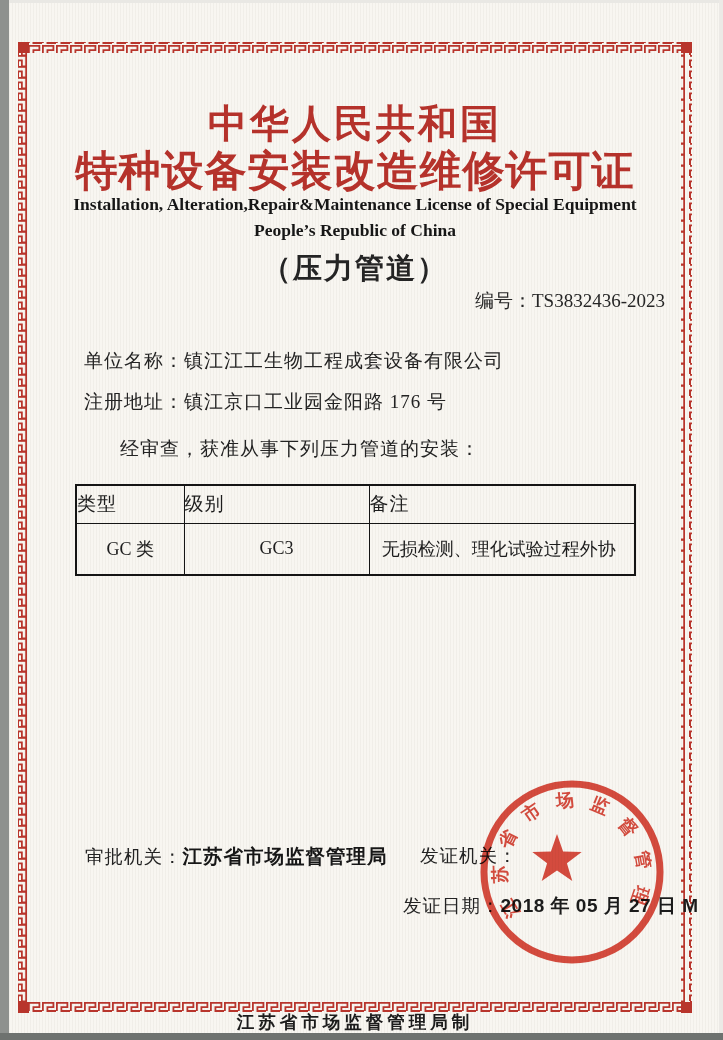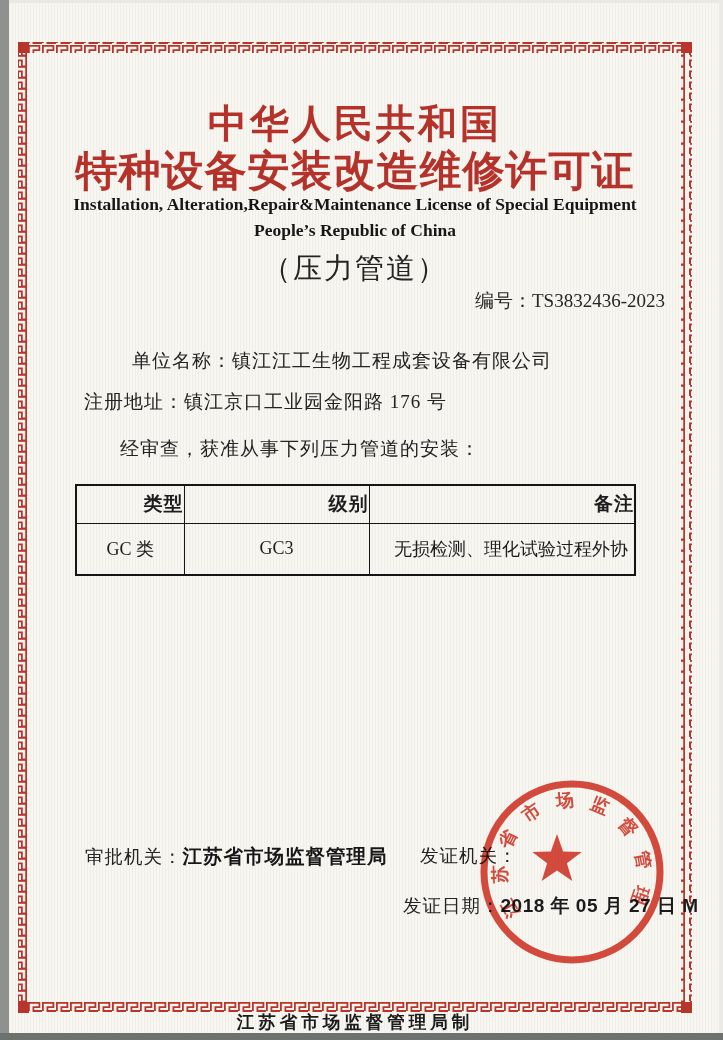--- a/index.html
+++ b/index.html
@@ -27,7 +27,7 @@
   .title-en1 { top:194px; font-size:17.5px; font-weight:700; color:#161616; }
   .title-en2 { top:220px; font-size:17.5px; font-weight:700; color:#161616; }
   .subtitle  { top:249px; font-size:29px; color:#242424; letter-spacing:2px;
-               font-family:"Liberation Sans","DejaVu Sans",sans-serif; }
+               font-family:"Liberation Sans","DejaVu Sans",sans-serif;font-weight:bold; }
 
   .serial { top:288px; right:58px; font-size:19px; color:#262626; }
 

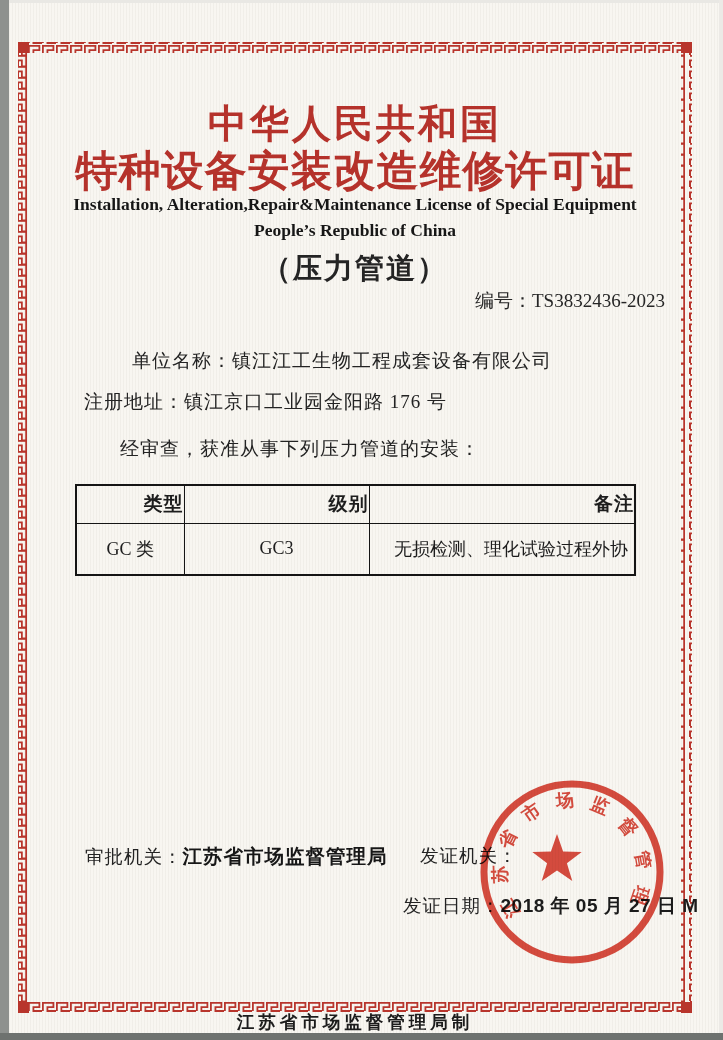--- a/index.html
+++ b/index.html
@@ -32,7 +32,7 @@
   .serial { top:288px; right:58px; font-size:19px; color:#262626; }
 
   .field-line { font-size:19px; color:#232323; letter-spacing:1px; }
-  .unit-line { left:84px; top:348px;margin-left:48px; }
+  .unit-line { left:84px; top:348px; }
   .addr-line { left:84px; top:389px; }
   .stmt-line { left:120px; top:436px; }
 

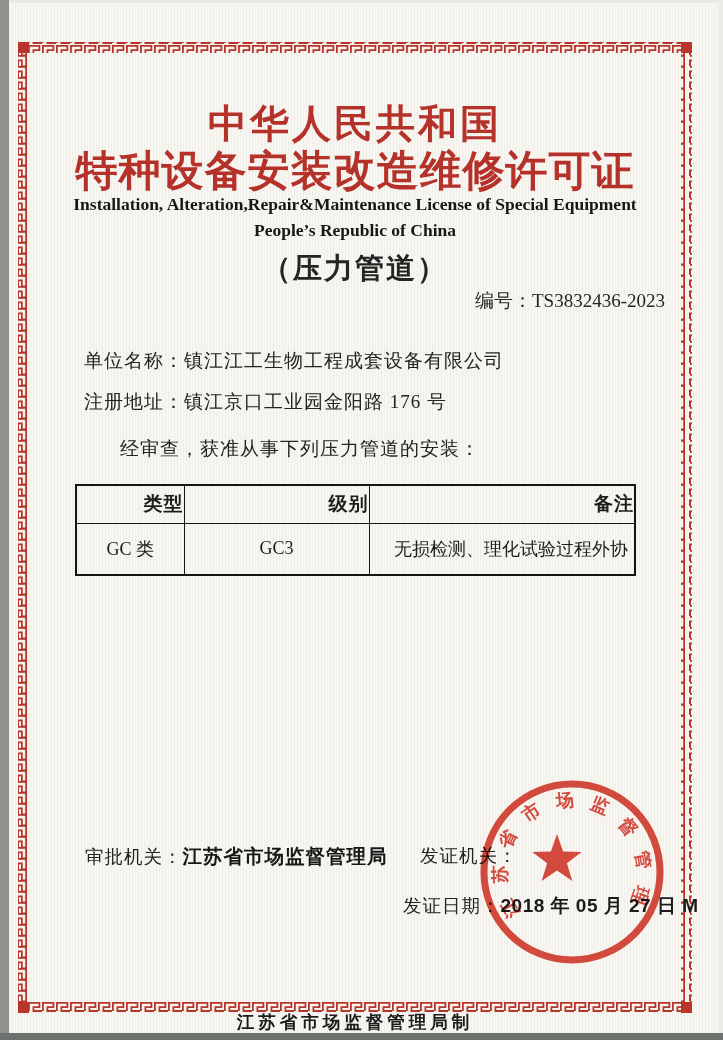--- a/index.html
+++ b/index.html
@@ -43,7 +43,7 @@
   }
   .license-table td, .license-table th { border:1px solid #151515; }
   .license-table { border:2px solid #151515; }
-  .license-table th { height:38px; font-size:19px; font-weight:700; text-align:right; letter-spacing:1px;padding-left:12px; }
+  .license-table th { height:38px; font-size:19px; font-weight:400; text-align:left; letter-spacing:1px; }
   .license-table td { height:52px; text-align:center; }
   .license-table td.remark { text-align:right; padding:3px 6px 3px 0; line-height:1.35; }
   .col1 { width:108px; } .col2 { width:185px; } .col3 { width:266px; }

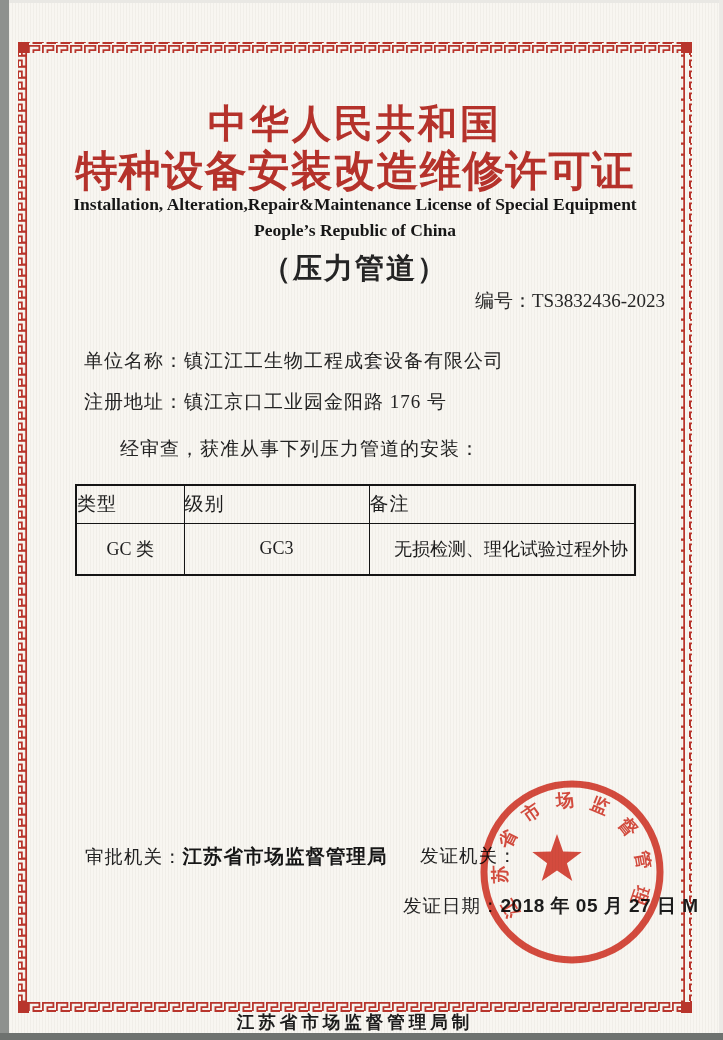--- a/index.html
+++ b/index.html
@@ -45,7 +45,7 @@
   .license-table { border:2px solid #151515; }
   .license-table th { height:38px; font-size:19px; font-weight:400; text-align:left; letter-spacing:1px; }
   .license-table td { height:52px; text-align:center; }
-  .license-table td.remark { text-align:right; padding:3px 6px 3px 0; line-height:1.35; }
+  .license-table td.remark { text-align:center; padding:3px 6px 3px 0; line-height:1.35; }
   .col1 { width:108px; } .col2 { width:185px; } .col3 { width:266px; }
 
   .lbl { font-size:18.5px; color:#232323; letter-spacing:1px; }

